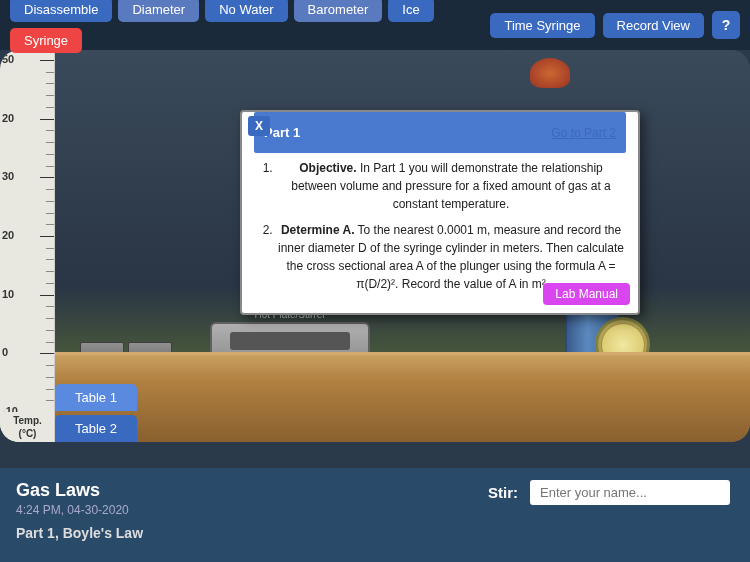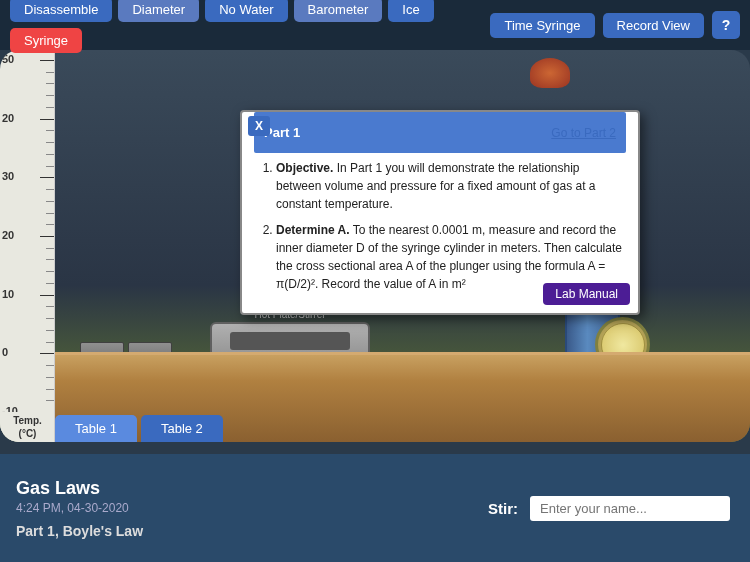--- a/index.html
+++ b/index.html
@@ -311,6 +311,7 @@
     }
     .procedure-item ol {
       padding-left: 18px;
+      text-align: center;
     }
     .procedure-item li {
       margin-bottom: 8px;

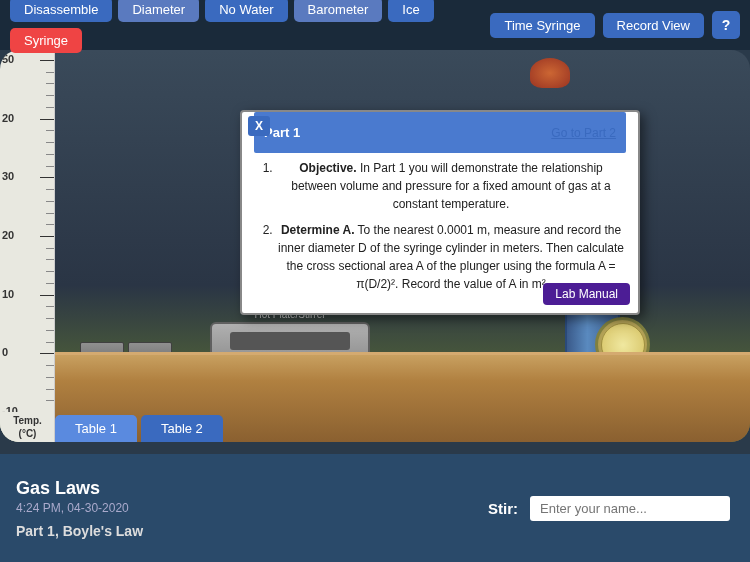--- a/index.html
+++ b/index.html
@@ -320,7 +320,7 @@
       position: absolute;
       bottom: 8px;
       right: 8px;
-      background: #4c1d95;
+      background: #d946ef;
       color: white;
       border: none;
       border-radius: 4px;

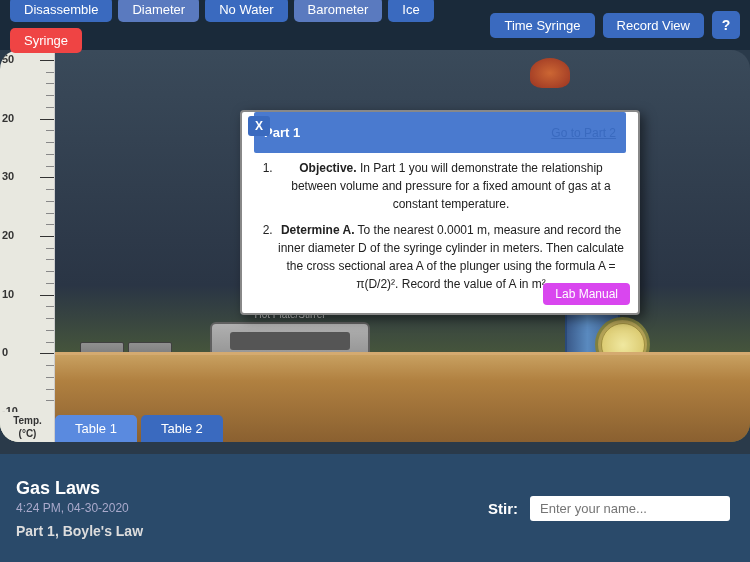--- a/index.html
+++ b/index.html
@@ -337,6 +337,7 @@
       display: flex;
       gap: 4px;
       z-index: 10;
+      flex-direction: column;
     }
     .tab-btn {
       background: #3a6abf;

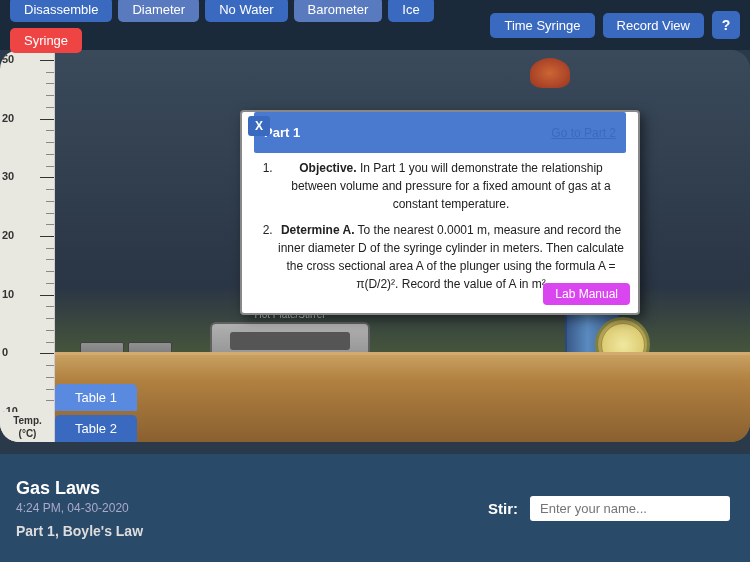--- a/index.html
+++ b/index.html
@@ -356,10 +356,10 @@
       bottom: 0;
       left: 0;
       right: 0;
-      height: 108px;
+      height: 94px;
       background: #2a4a6a;
       display: flex;
-      align-items: center;
+      align-items: flex-start;
     }
     #bottom-left {
       flex: 1;

